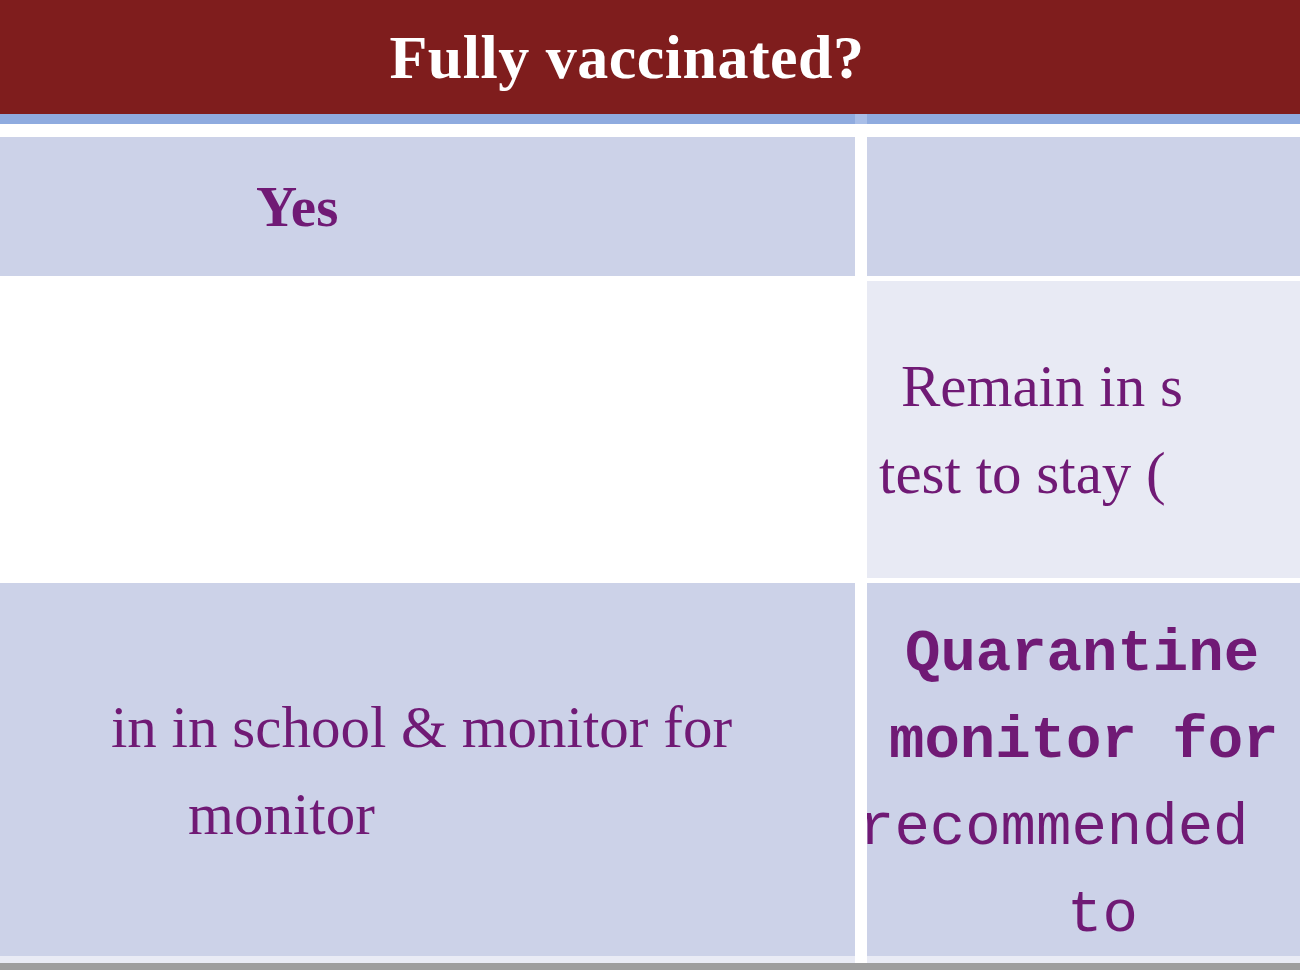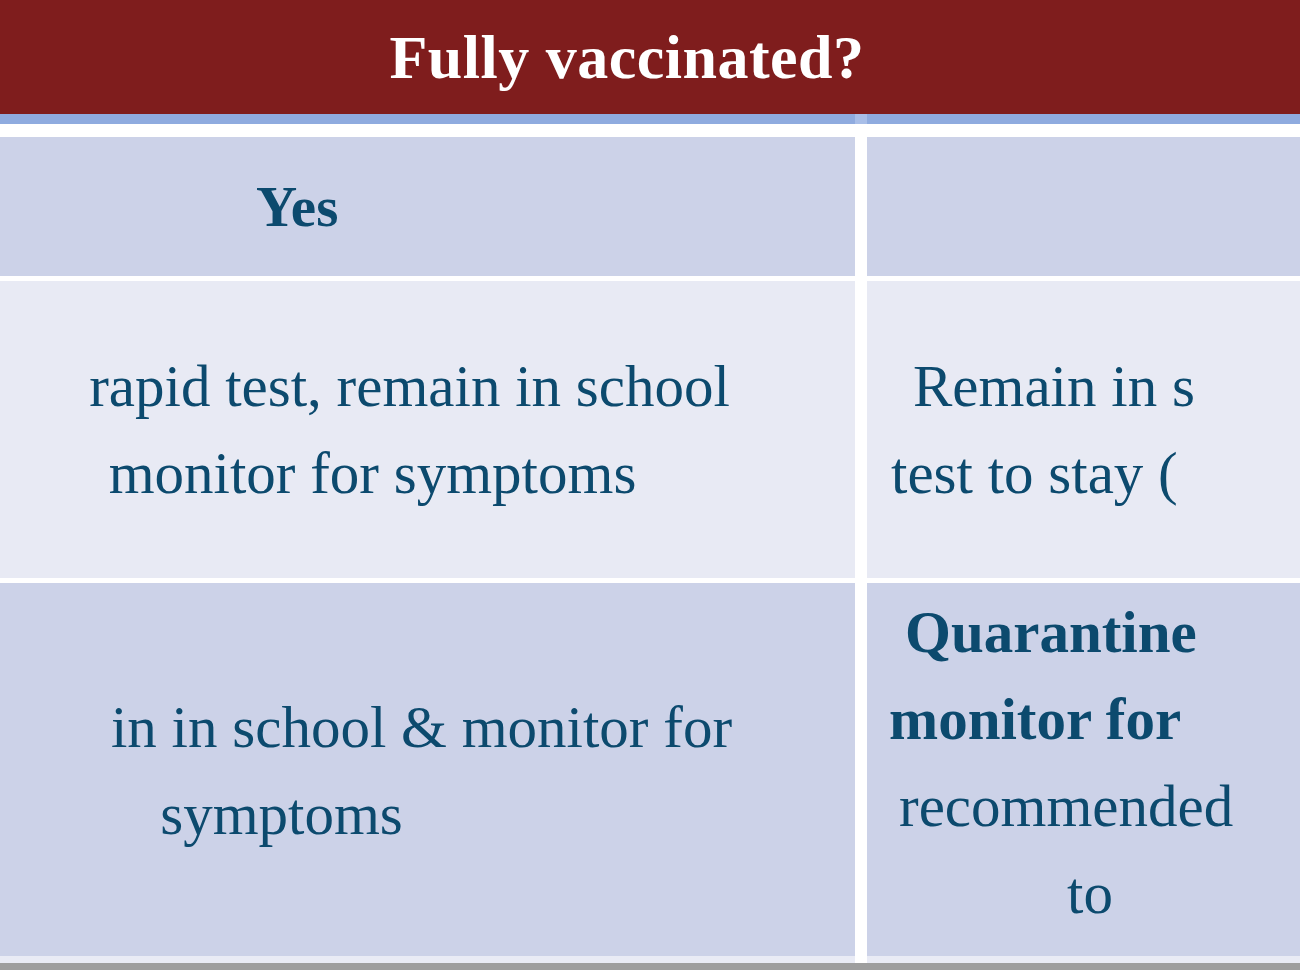--- a/index.html
+++ b/index.html
@@ -95,7 +95,7 @@
     justify-content: center;
     align-items: center;
     overflow: hidden;
-    color: #0c4a6e;
+    color: #701a75;
     text-align: center;
   }
   .cell .line {

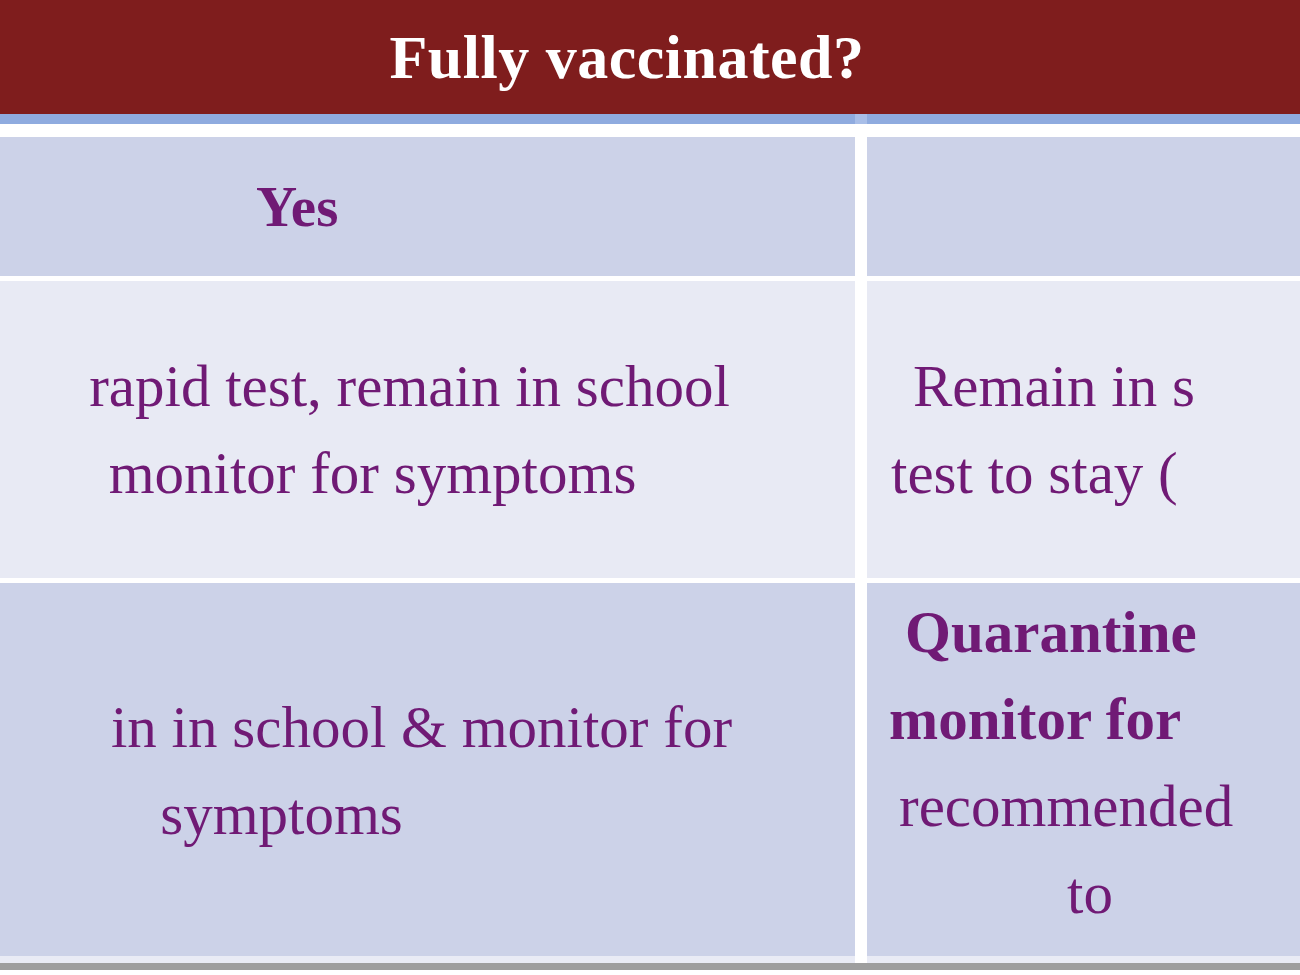--- a/index.html
+++ b/index.html
@@ -204,10 +204,6 @@
     <span class="line"></span>
   </div>
 
-  <div class="cell r1-left">
-    <span class="line line-1">rapid test, remain in school</span>
-    <span class="line line-2">monitor for symptoms</span>
-  </div>
   <div class="cell r1-right">
     <span class="line line-1">Remain in s</span>
     <span class="line line-2">test to stay (</span>

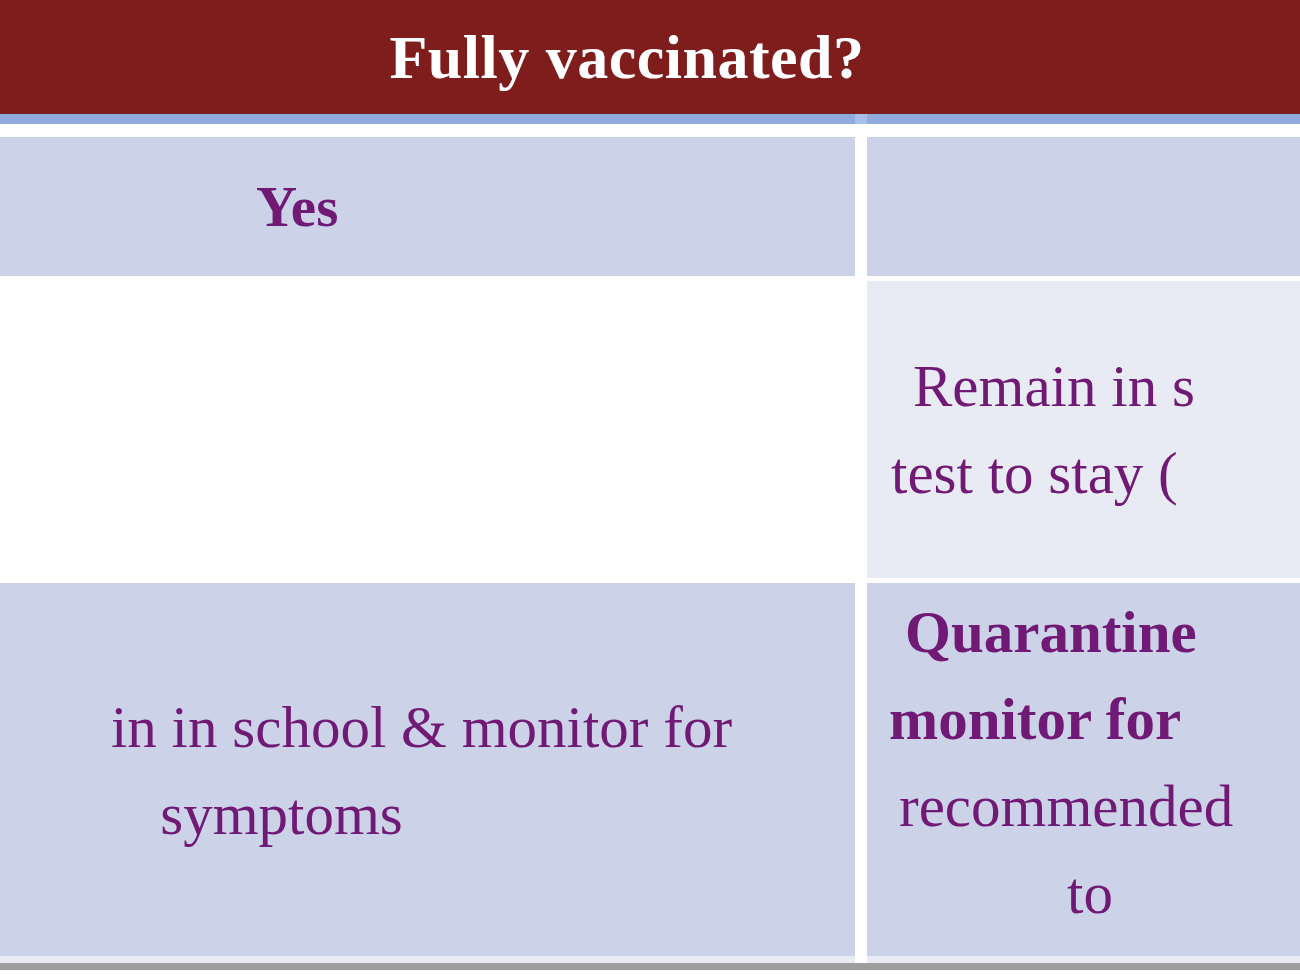--- a/index.html
+++ b/index.html
@@ -137,7 +137,7 @@
   .r1-left .line-2 { transform: translateX(-55px); }
 
   
-  .r1-right { align-items: flex-start; padding-left: 16px; }
+  .r1-right { align-items: flex-start; padding-left: 4px; }
   .r1-right .line-1 { transform: translateX(30px); }
   .r1-right .line-2 { transform: translateX(8px); }
   .r1-right .line-3 { transform: translateX(72px); }

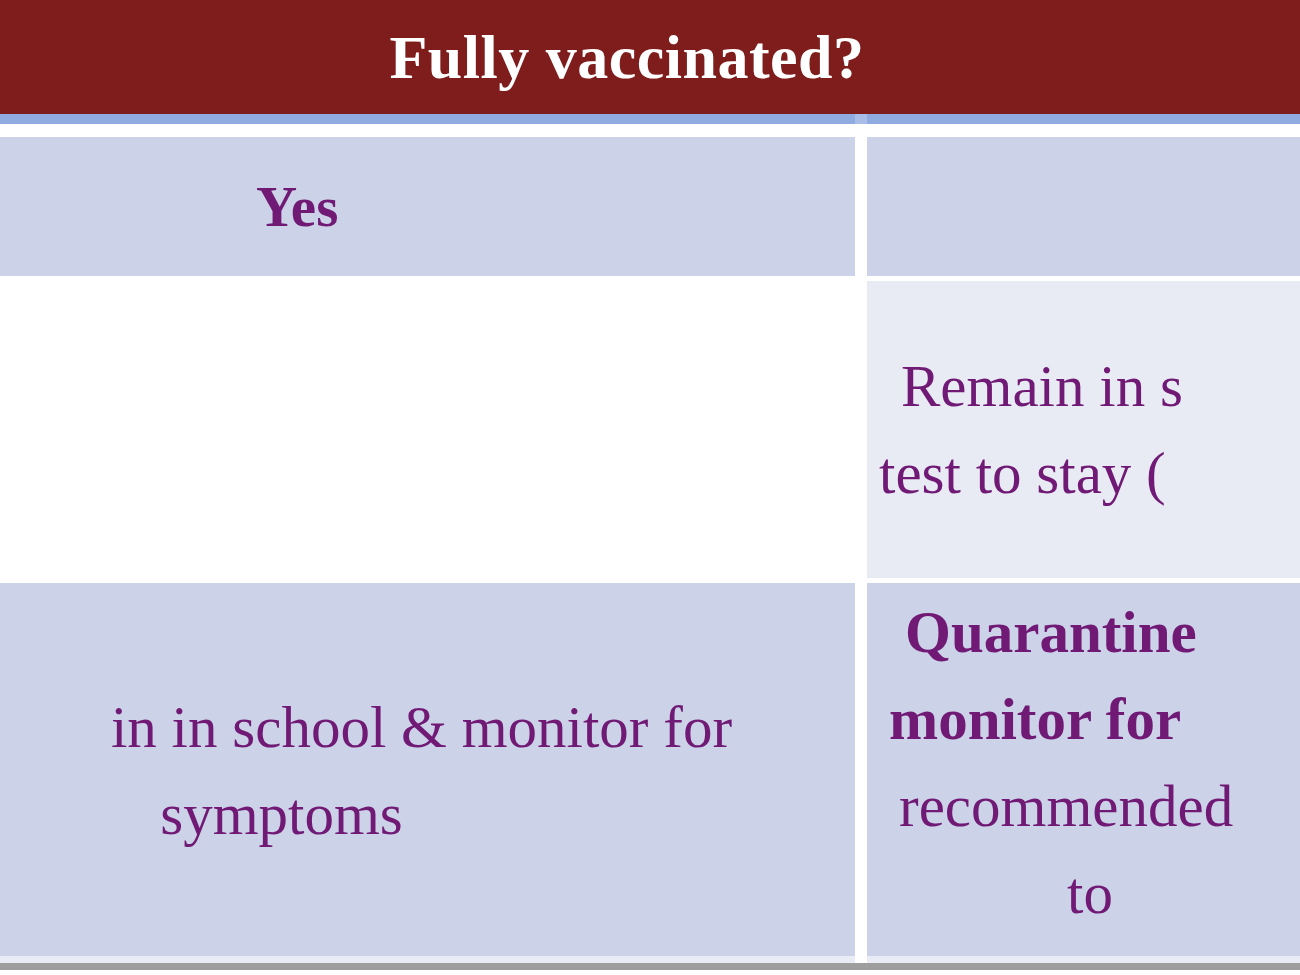--- a/index.html
+++ b/index.html
@@ -155,7 +155,7 @@
   .r2-left .line-1 { transform: translateX(-28px); }
   .r2-left .line-2 { transform: translateX(-168px); }
 
-  .r2-right { align-items: flex-start; justify-content: flex-start; padding-top: 6px; }
+  .r2-right { align-items: flex-start; justify-content: flex-start; padding-top: 28px; font-family: Liberation Mono, monospace; }
   .r2-right .line-1 { transform: translateX(38px); }
   .r2-right .line-2 { transform: translateX(22px); }
   .r2-right .line-3 { transform: translateX(-8px); margin-left: 40px; }

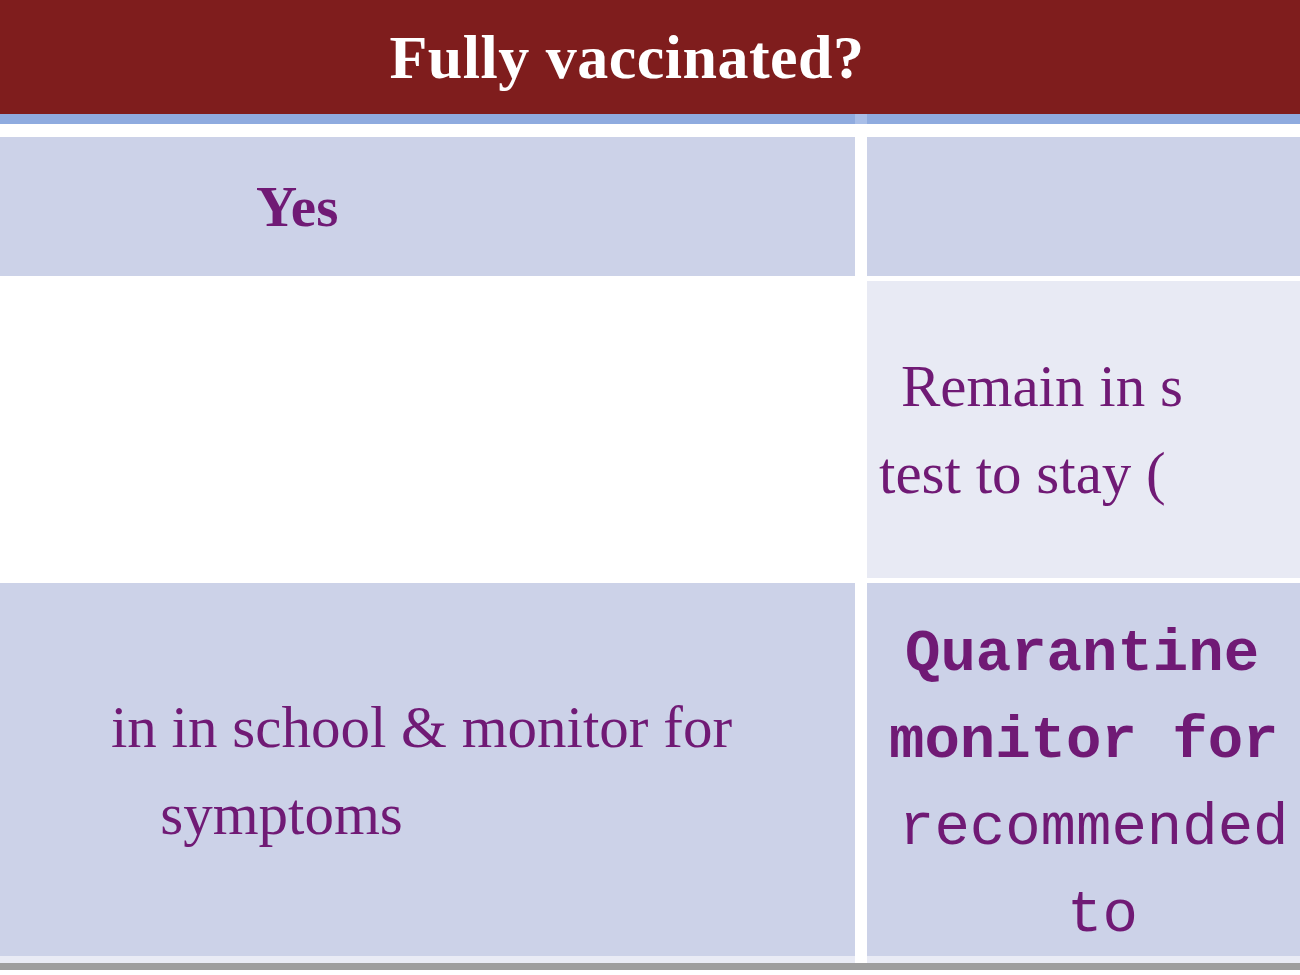--- a/index.html
+++ b/index.html
@@ -211,7 +211,7 @@
 
   <div class="cell r2-left">
     <span class="line line-1">in in school &amp; monitor for</span>
-    <span class="line line-2">symptoms</span>
+    <span class="line line-2">monitor</span>
   </div>
   <div class="cell r2-right">
     <span class="line line-1 bold">Quarantine</span>

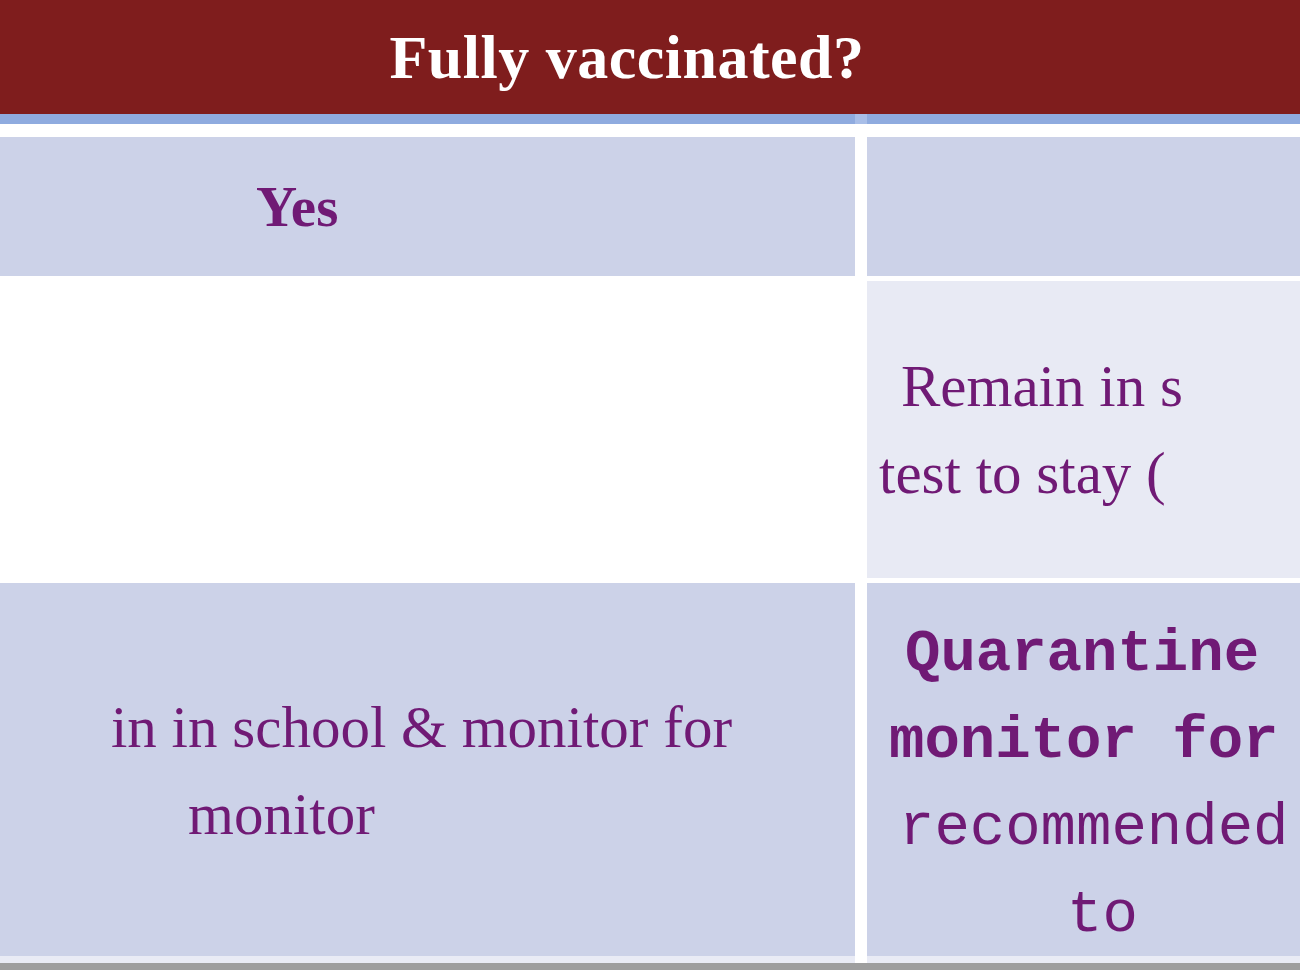--- a/index.html
+++ b/index.html
@@ -158,7 +158,7 @@
   .r2-right { align-items: flex-start; justify-content: flex-start; padding-top: 28px; font-family: Liberation Mono, monospace; }
   .r2-right .line-1 { transform: translateX(38px); }
   .r2-right .line-2 { transform: translateX(22px); }
-  .r2-right .line-3 { transform: translateX(-8px); margin-left: 40px; }
+  .r2-right .line-3 { transform: translateX(-8px); }
   .r2-right .line-4 { transform: translateX(200px); }
 
   

